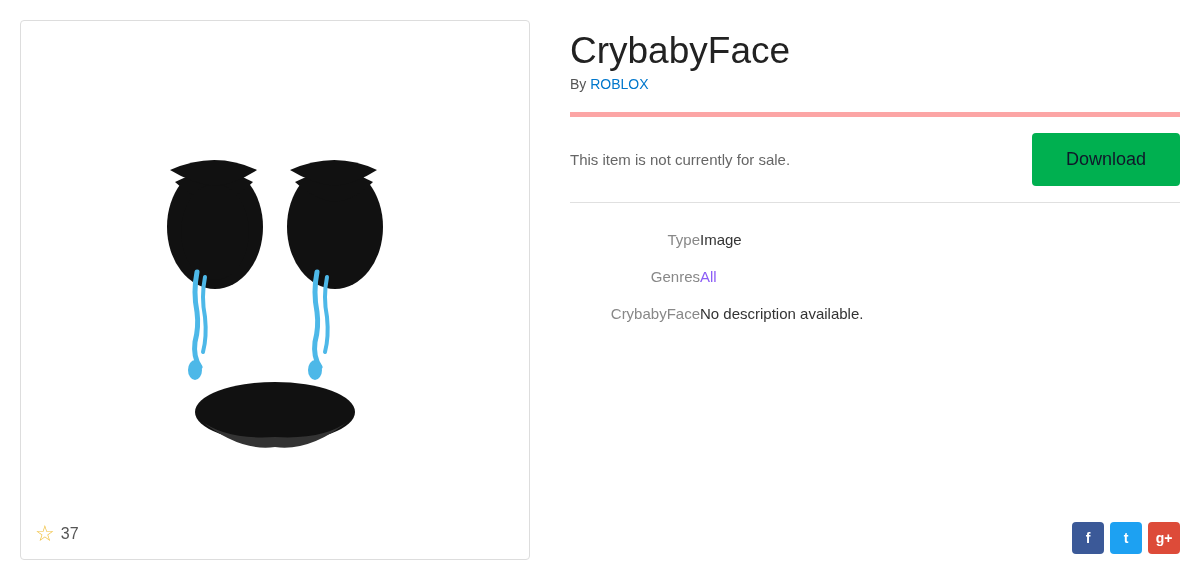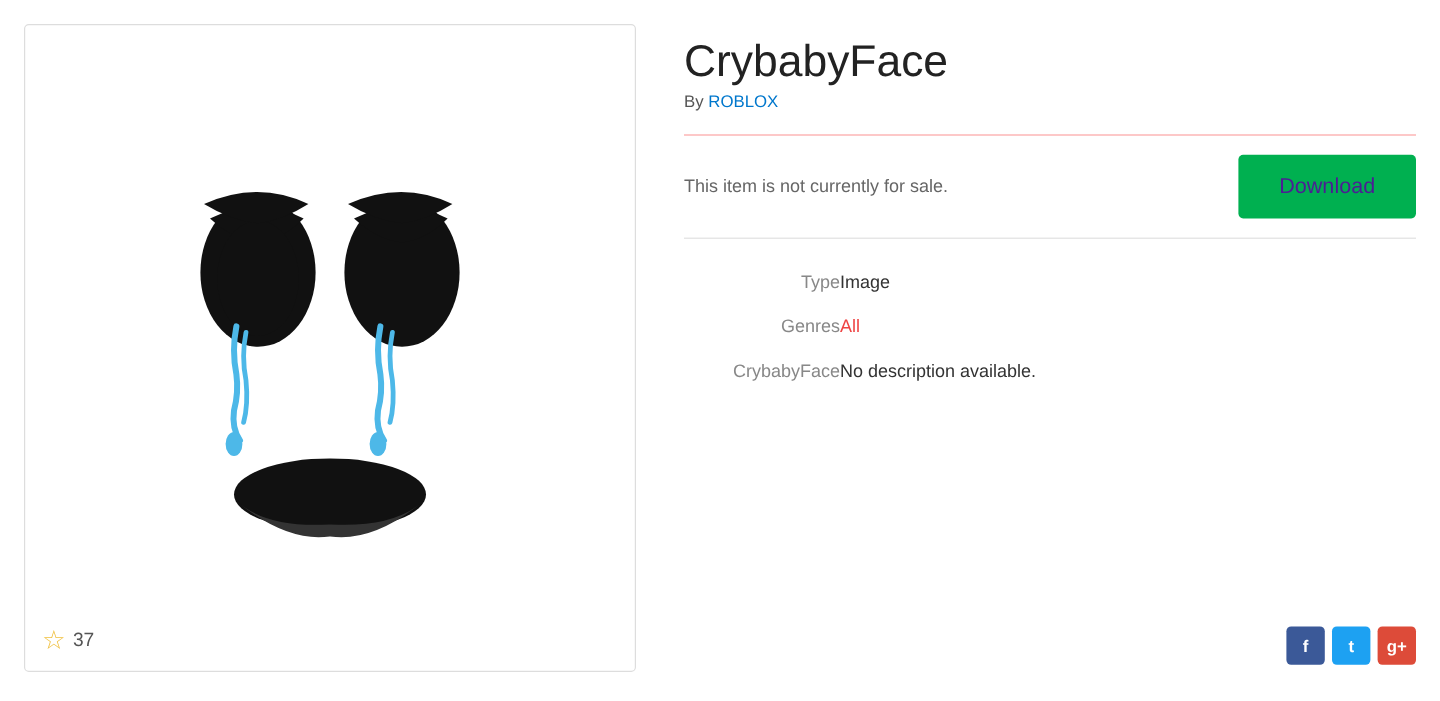--- a/index.html
+++ b/index.html
@@ -90,7 +90,7 @@
       display: flex;
       align-items: center;
       justify-content: space-between;
-      border-top: 1px solid #fca5a5;
+      border-top: 5px solid #fca5a5;
       border-bottom: 1px solid #e0e0e0;
       padding: 16px 0;
       margin-bottom: 18px;

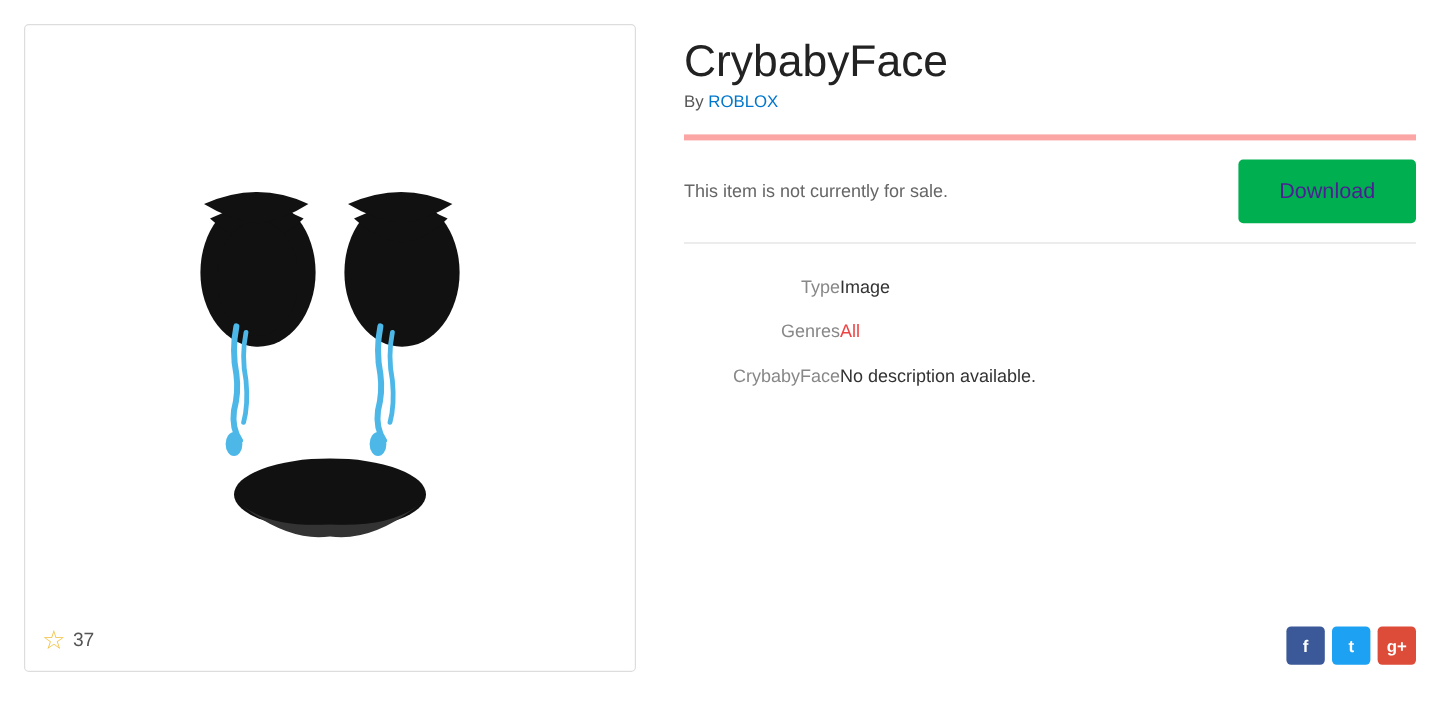--- a/index.html
+++ b/index.html
@@ -103,7 +103,7 @@
 
     .download-button {
       background: #00b050;
-      color: #4c1d95;
+      color: #0f172a;
       border: none;
       border-radius: 4px;
       padding: 16px 32px;

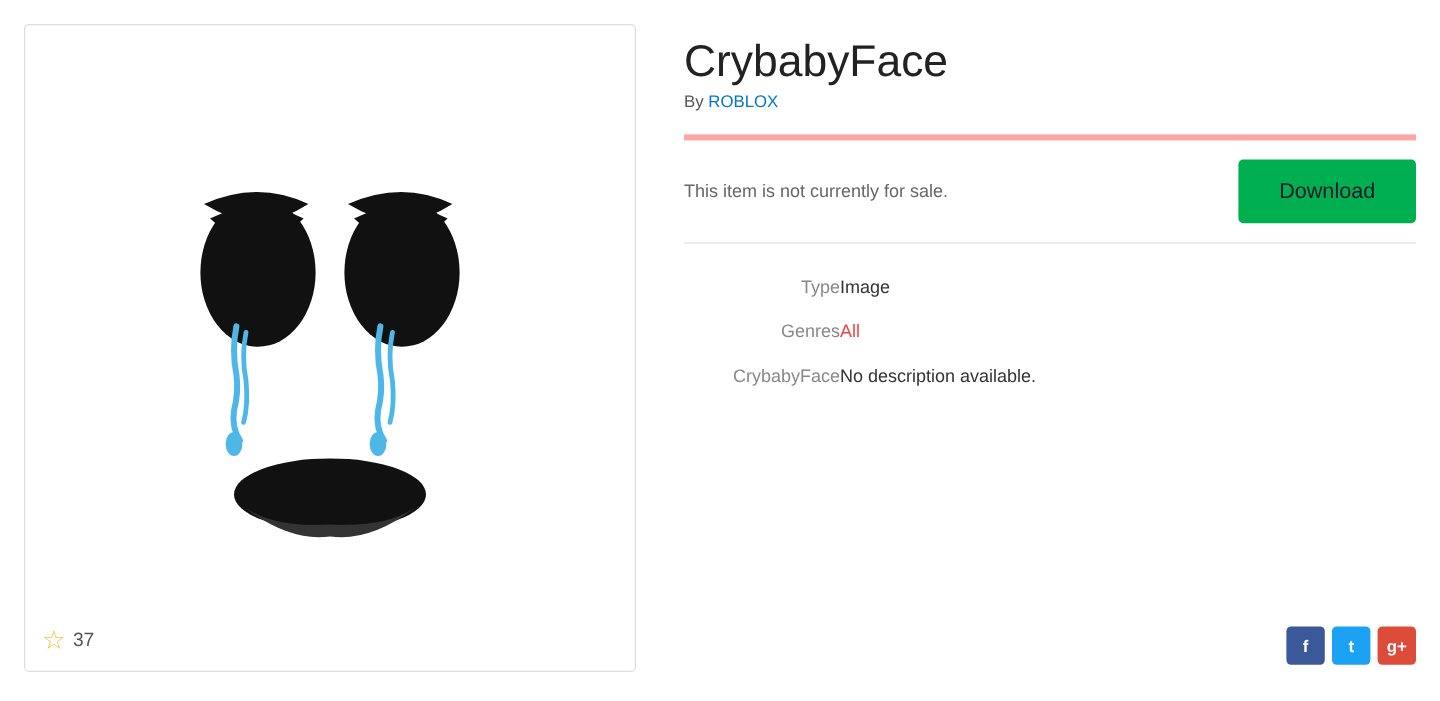--- a/index.html
+++ b/index.html
@@ -136,7 +136,7 @@
     }
 
     .details-table .link-value {
-      color: #ef4444;
+      color: #8b5cf6;
       text-decoration: none;
     }
 

